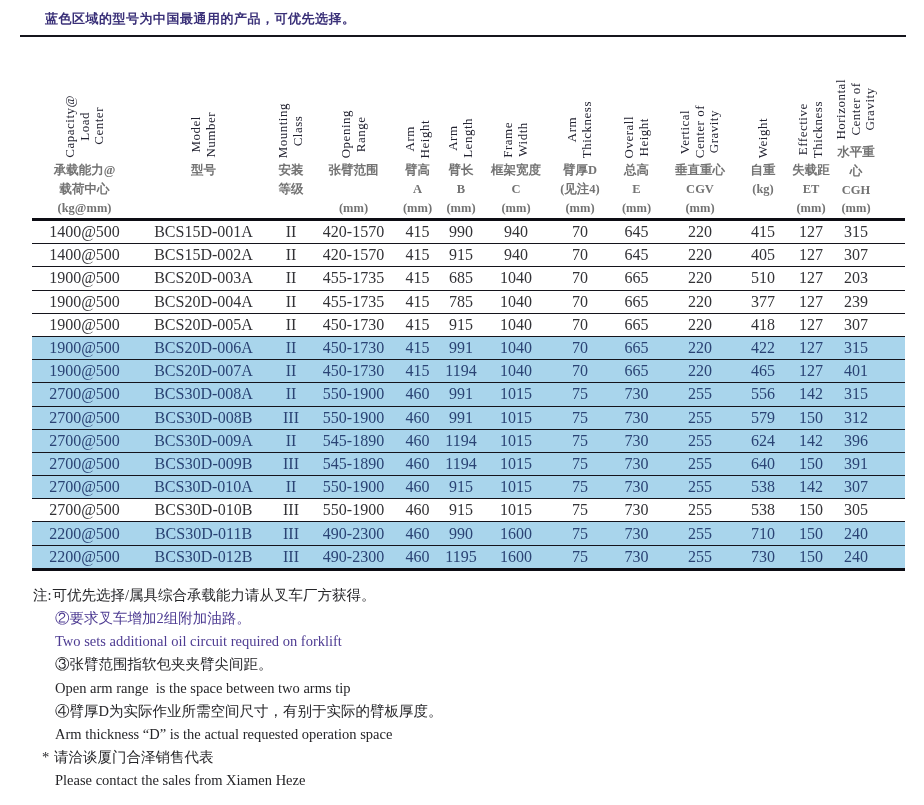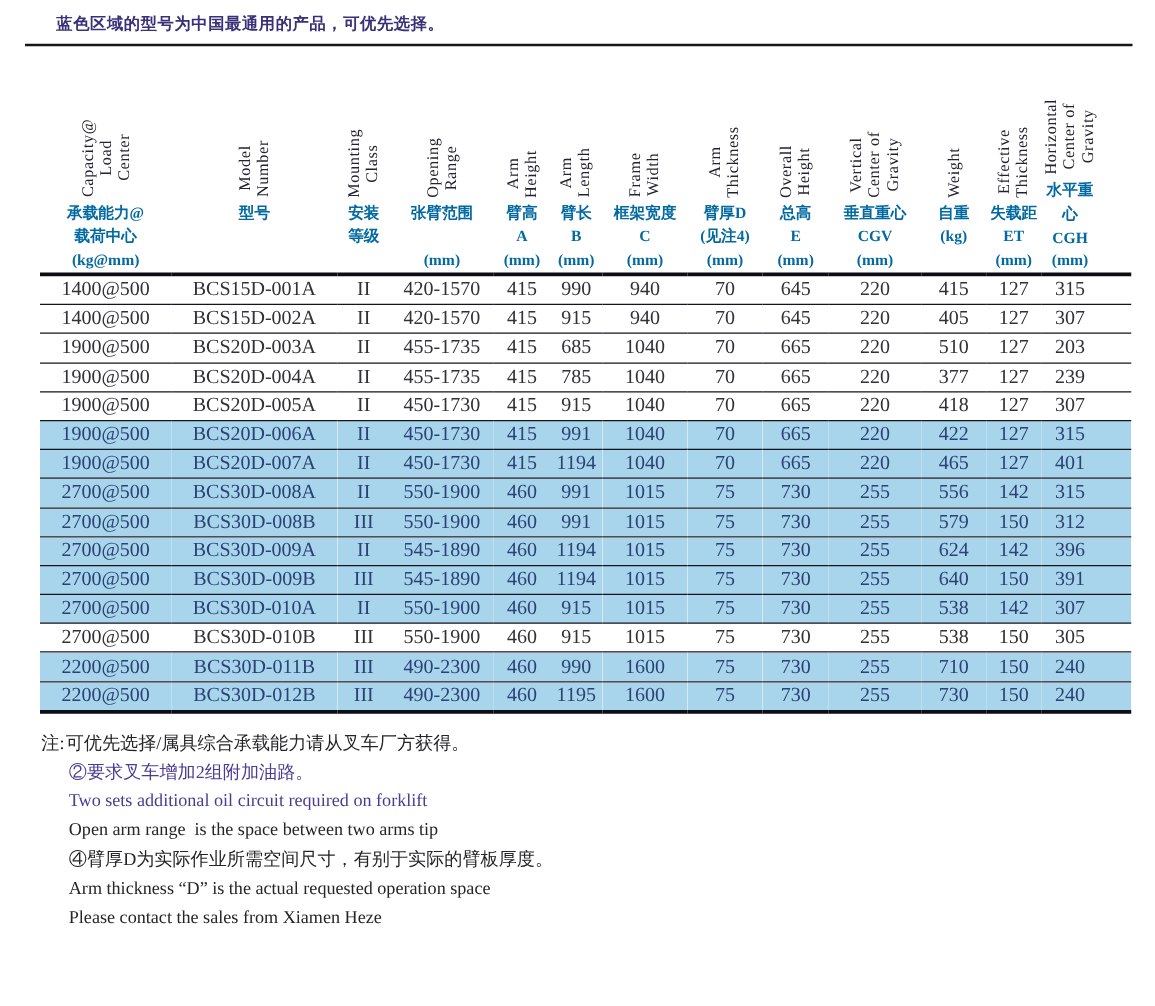--- a/index.html
+++ b/index.html
@@ -37,7 +37,7 @@
   .cn{
     white-space:pre-line;text-align:center;
     font-size:12.5px;font-weight:bold;line-height:1.5;
-    min-height:57px;margin-top:3px;color:#0369a1;
+    min-height:57px;margin-top:3px;color:#737373;
   }
   tbody td{
     height:22.2px;padding:0;

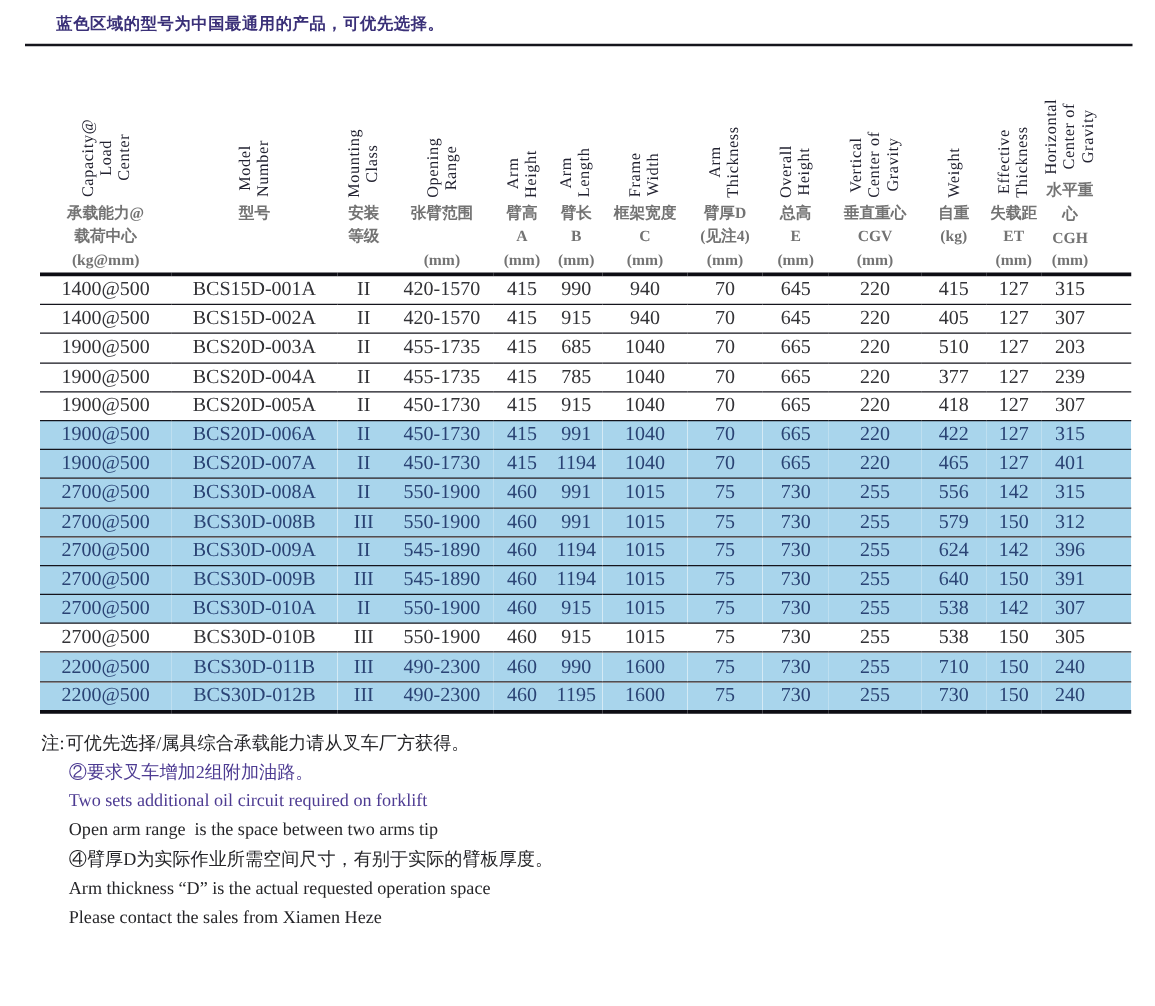--- a/index.html
+++ b/index.html
@@ -433,6 +433,7 @@
       <div class="note lvl0"><span class="prefix">注:</span><span>可优先选择/属具综合承载能力请从叉车厂方获得。</span></div>
       <div class="note lvl1 purple"><span>②要求叉车增加2组附加油路。</span></div>
       <div class="note lvl1 purple"><span>Two sets additional oil circuit required on forklift</span></div>
+      <div class="note lvl1"><span>③张臂范围指软包夹夹臂尖间距。</span></div>
       <div class="note lvl1"><span>Open arm range  is the space between two arms tip</span></div>
       <div class="note lvl1"><span>④臂厚D为实际作业所需空间尺寸，有别于实际的臂板厚度。</span></div>
       <div class="note lvl1"><span>Arm thickness “D” is the actual requested operation space</span></div>

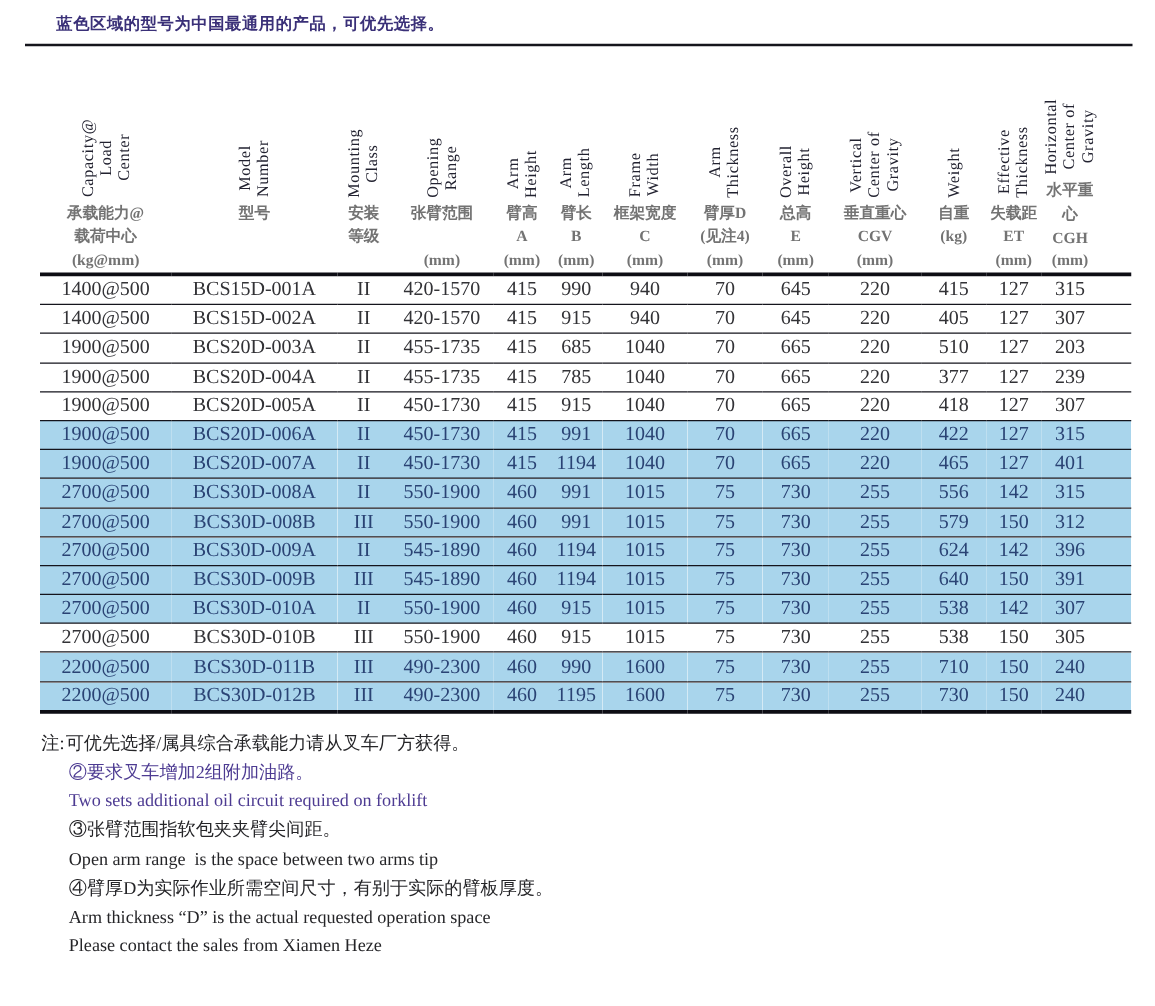--- a/index.html
+++ b/index.html
@@ -437,6 +437,7 @@
       <div class="note lvl1"><span>Open arm range  is the space between two arms tip</span></div>
       <div class="note lvl1"><span>④臂厚D为实际作业所需空间尺寸，有别于实际的臂板厚度。</span></div>
       <div class="note lvl1"><span>Arm thickness “D” is the actual requested operation space</span></div>
+      <div class="note lvlstar"><span class="prefix">* </span><span>请洽谈厦门合泽销售代表</span></div>
       <div class="note lvl1"><span>Please contact the sales from Xiamen Heze</span></div>
     </div>
 </div>

